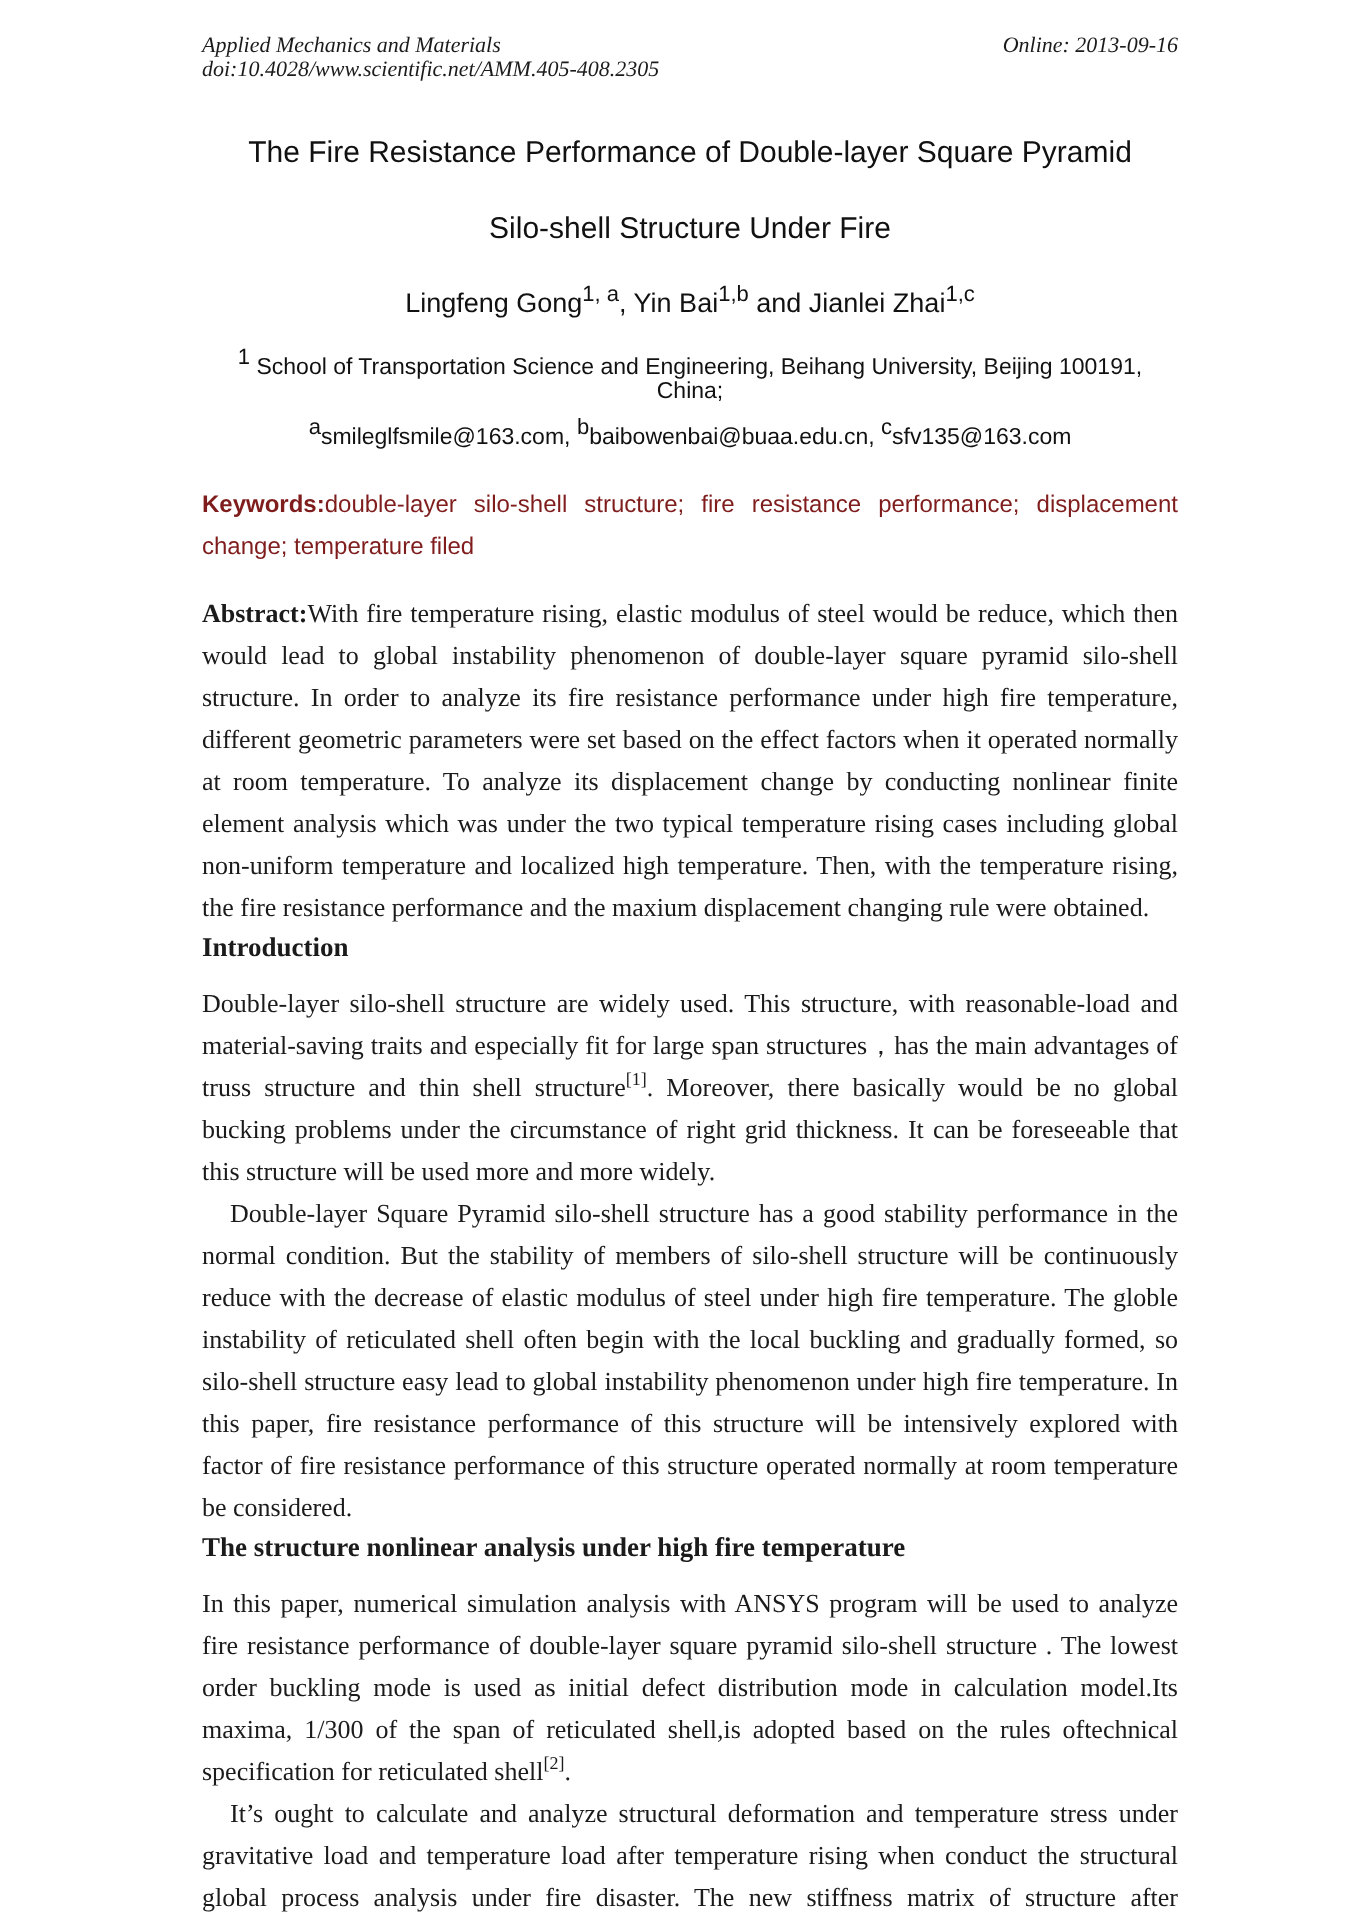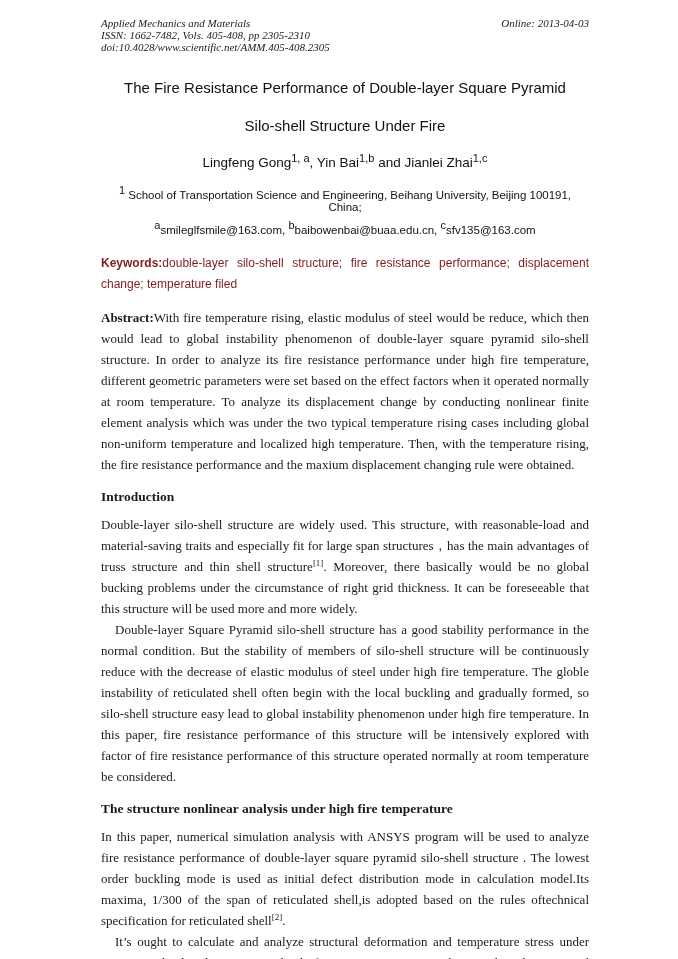--- a/index.html
+++ b/index.html
@@ -96,7 +96,7 @@
       <div>ISSN: 1662-7482, Vols. 405-408, pp 2305-2310</div>
       <div>doi:10.4028/www.scientific.net/AMM.405-408.2305</div>
     </div>
-    <div class="header-right">Online: 2013-04-03</div>
+    <div class="header-right">Online: 2013-09-16</div>
   </header>
 
   <h1 class="title">

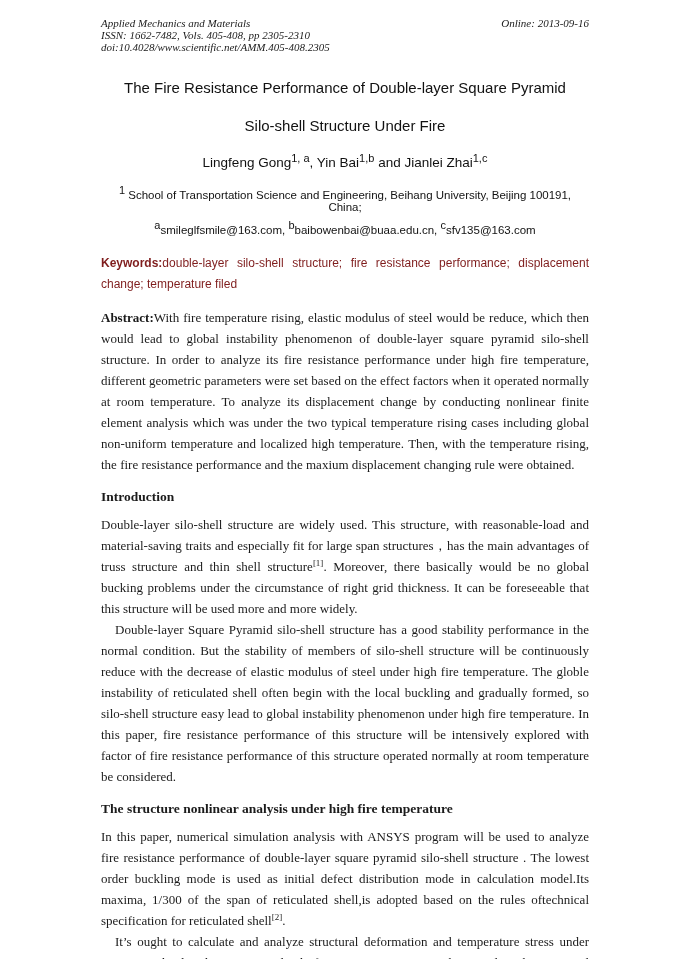--- a/index.html
+++ b/index.html
@@ -93,7 +93,6 @@
   <header class="page-header">
     <div class="header-left">
       <div>Applied Mechanics and Materials</div>
-      <div>ISSN: 1662-7482, Vols. 405-408, pp 2305-2310</div>
       <div>doi:10.4028/www.scientific.net/AMM.405-408.2305</div>
     </div>
     <div class="header-right">Online: 2013-09-16</div>

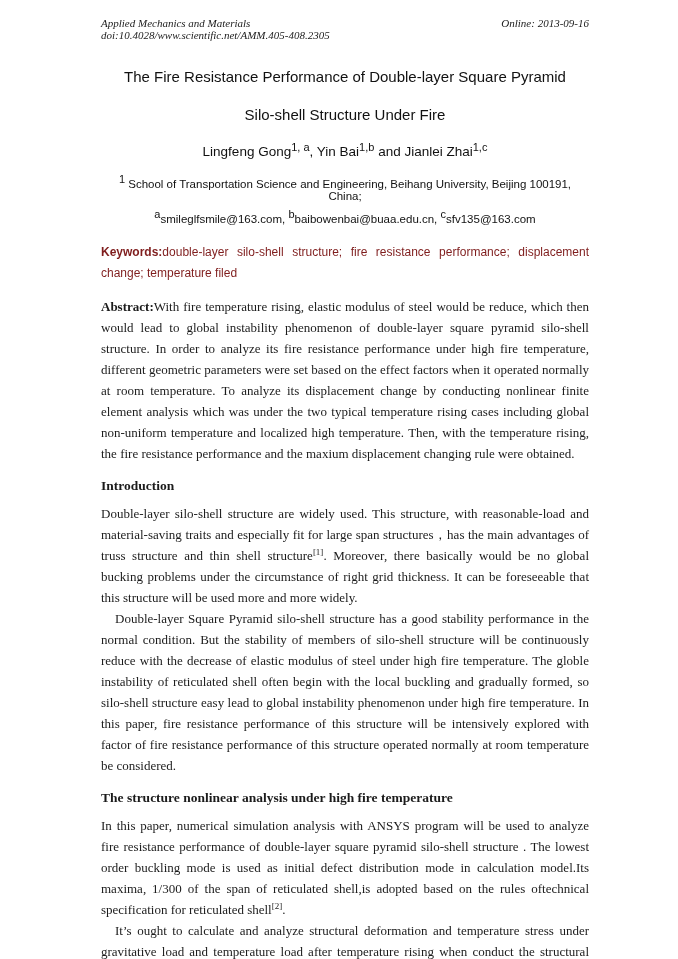--- a/index.html
+++ b/index.html
@@ -78,7 +78,7 @@
   .abstract b { font-weight: bold; }
   .indent { text-indent: 14px; }
   .section-heading {
-    margin: 14px 0 9px 0;
+    margin: 2px 0 9px 0;
     font-size: 13.5px;
     font-weight: bold;
     line-height: 16px;

